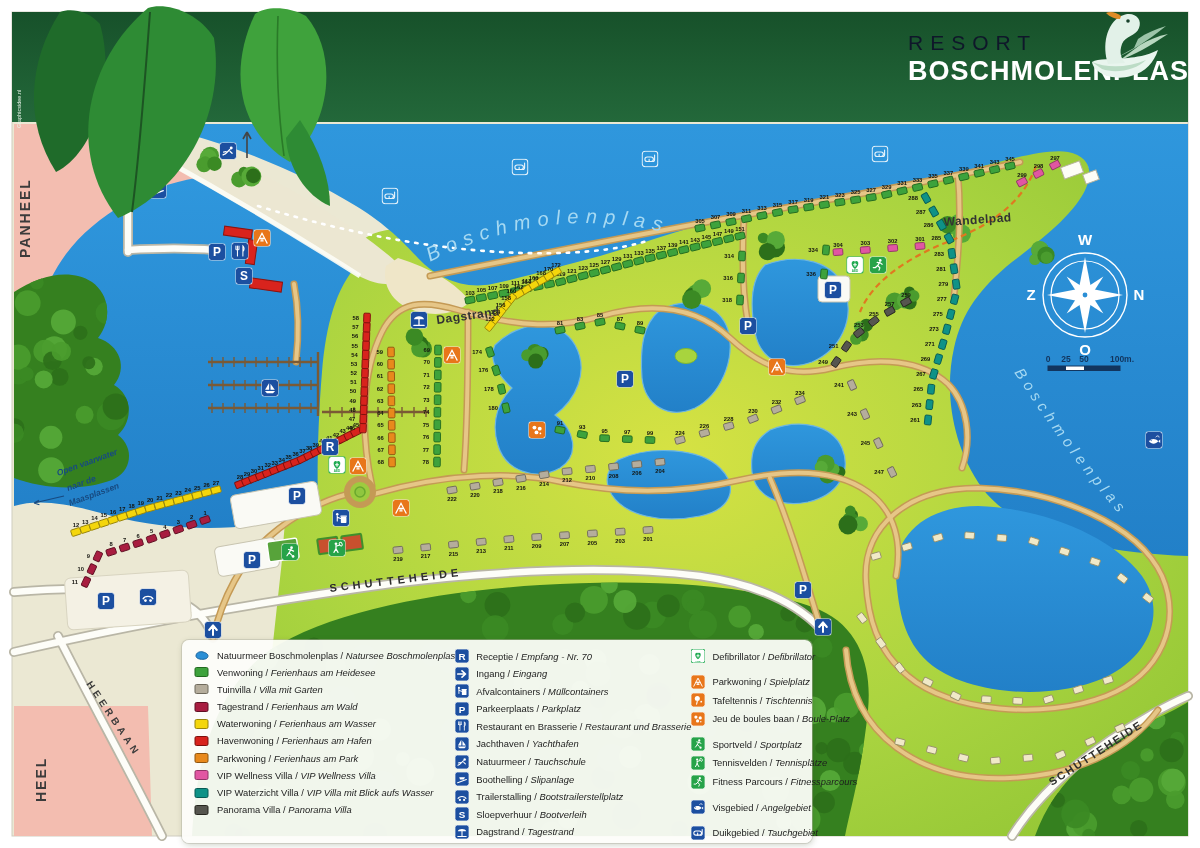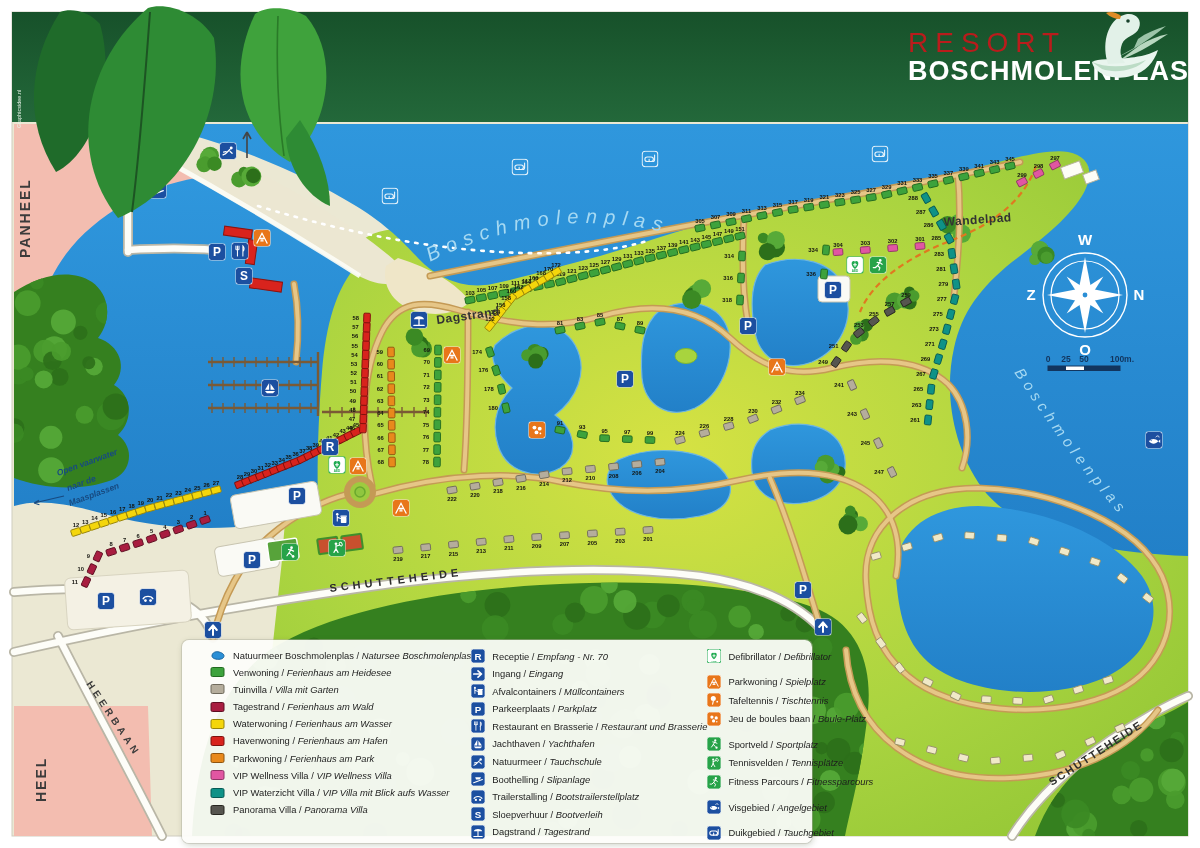--- a/index.html
+++ b/index.html
@@ -10,7 +10,7 @@
 
   
   #logo{position:absolute;right:42px;top:30px;width:250px;z-index:30;text-align:left;}
-  #logo .resort{color:#b91c1c;font-size:28px;letter-spacing:7px;font-weight:400;line-height:26px;}
+  #logo .resort{color:#0f172a;font-size:21px;letter-spacing:7px;font-weight:400;line-height:26px;}
   #logo .name{color:#ffffff;font-size:27px;font-weight:700;letter-spacing:1px;line-height:30px;}
   #logo .swan{position:absolute;right:-14px;top:-22px;}
 

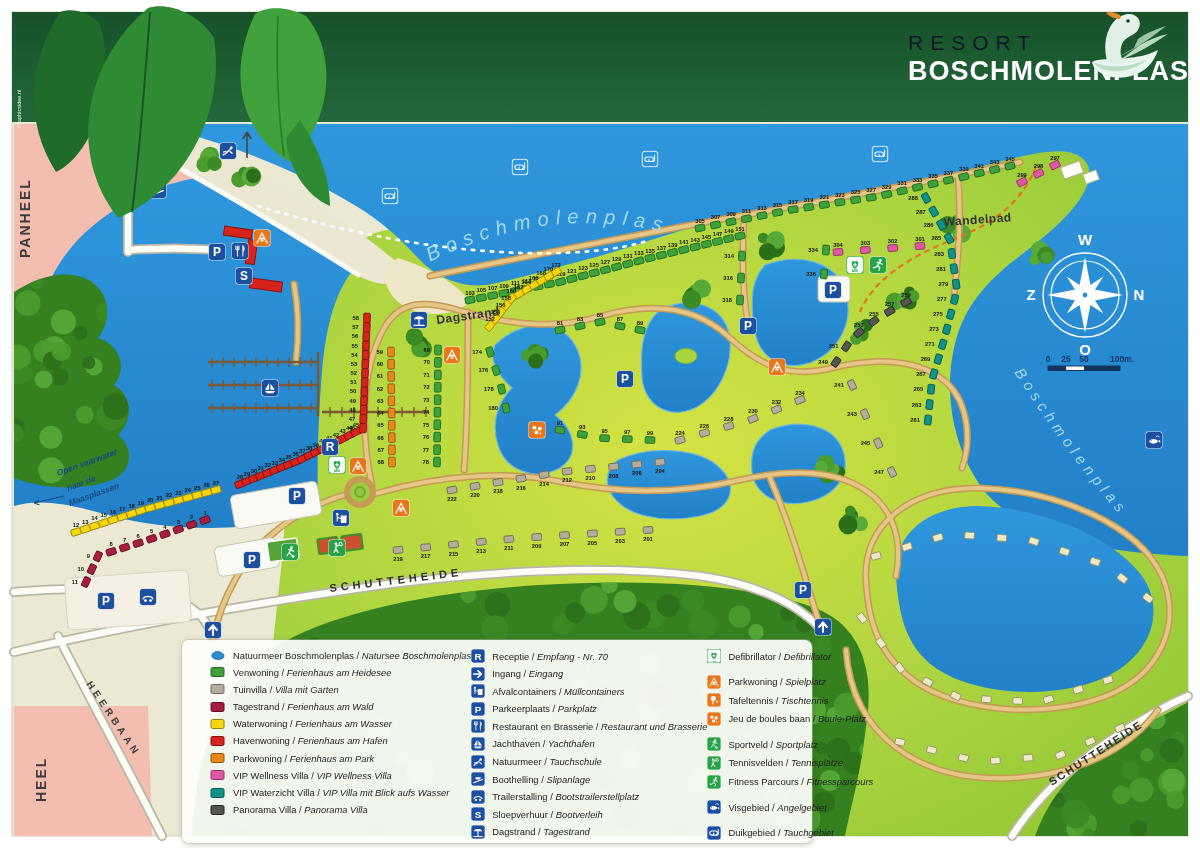--- a/index.html
+++ b/index.html
@@ -18,7 +18,7 @@
   #legend{position:absolute;left:182px;top:640px;width:630px;height:203px;z-index:25;
           background:rgba(253,253,250,0.94);border-radius:7px;
           box-shadow:0 0 0 1px rgba(180,180,165,.45), 1px 2px 6px rgba(60,80,40,.25);
-          display:flex;padding:9px 8px 6px 28px;box-sizing:border-box;}
+          display:flex;padding:9px 8px 6px 12px;box-sizing:border-box;}
   .lcol{display:flex;flex-direction:column;}
   #lcol0{flex:0 0 248px;}
   #lcol1{flex:0 0 216px;}

